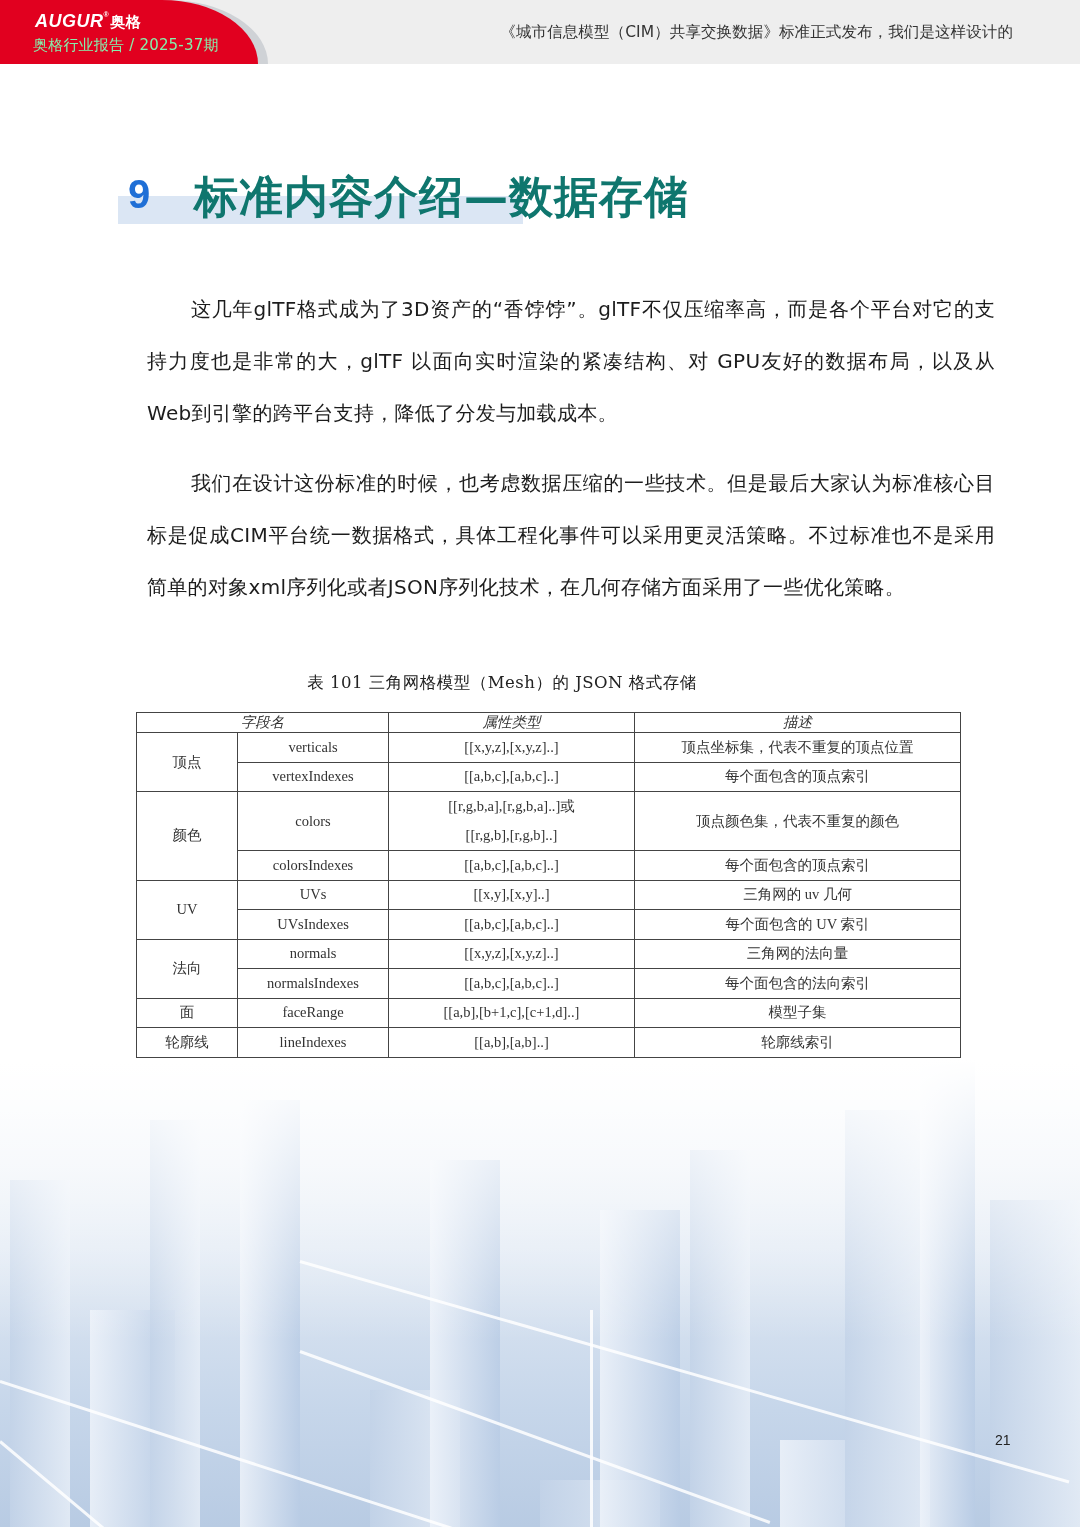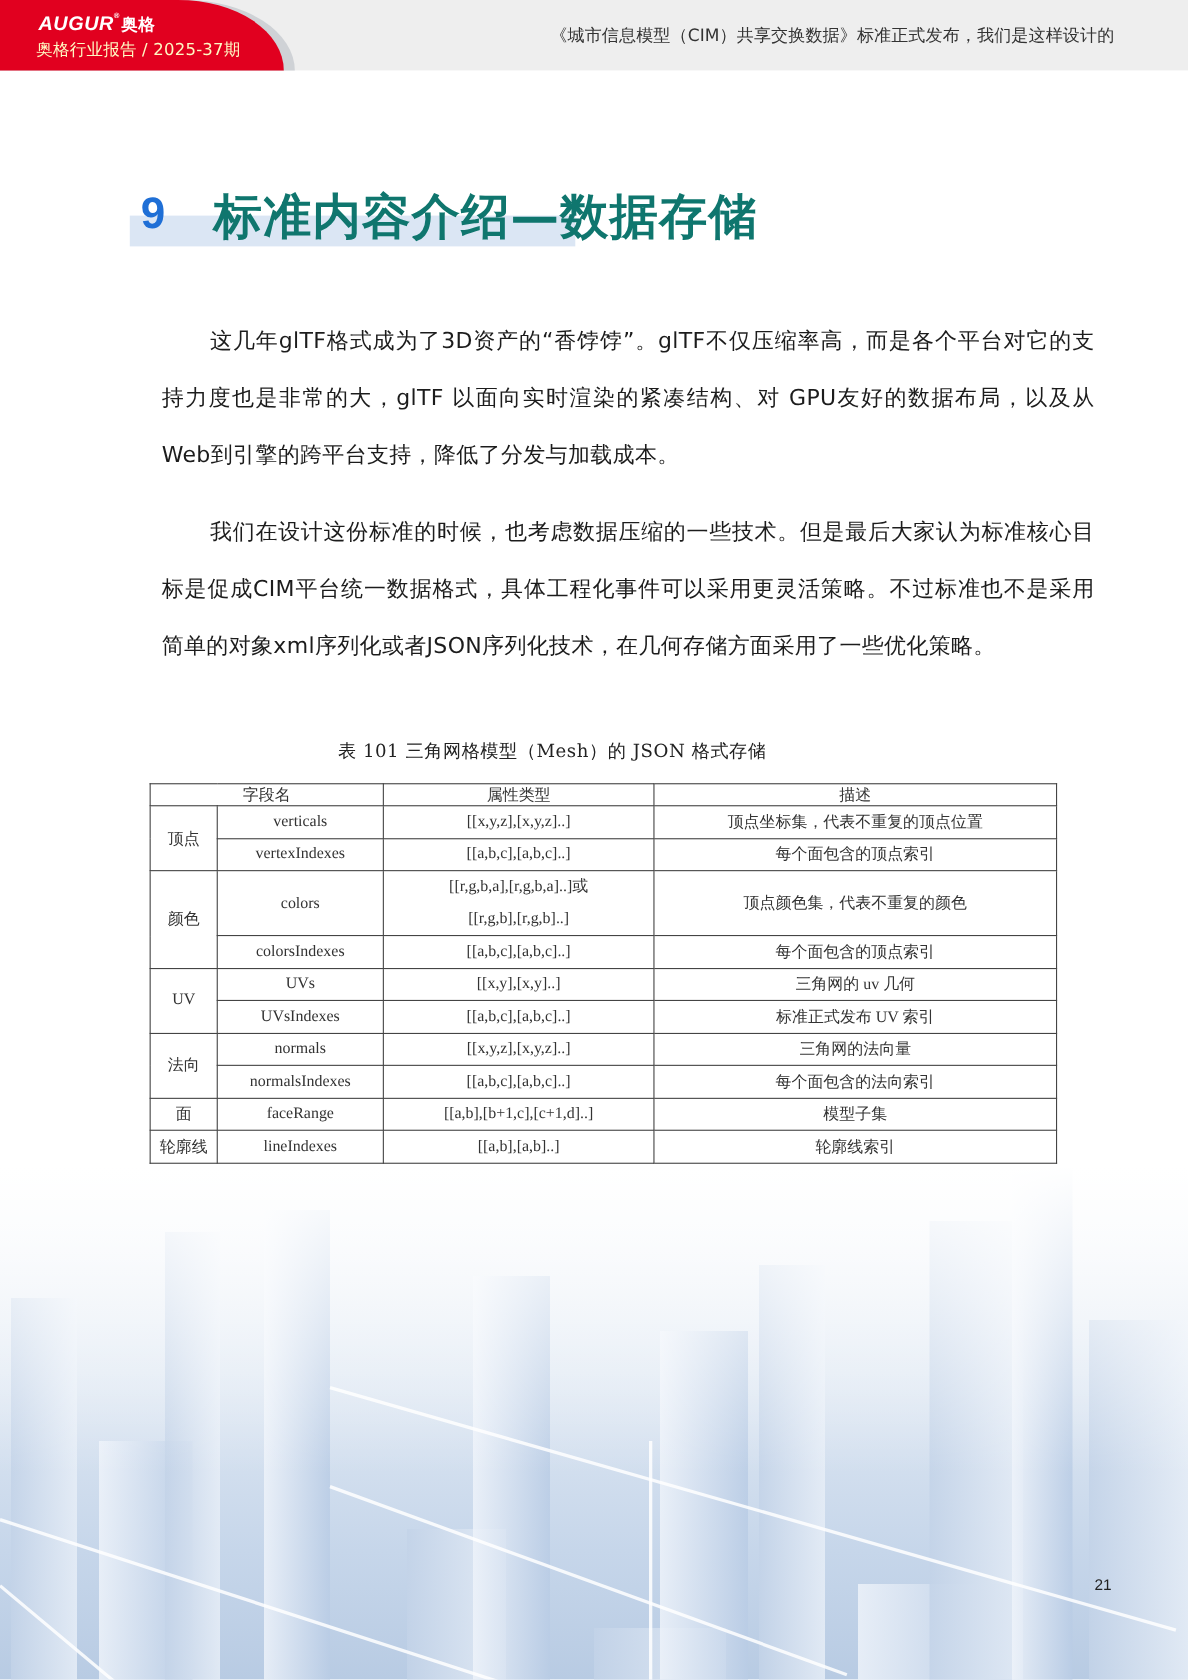--- a/index.html
+++ b/index.html
@@ -13,7 +13,7 @@
     .brand-logo { position: absolute; left: 35px; top: 11px; color: #fff; font-family: "Liberation Sans", sans-serif; font-weight: 900; font-size: 18px; letter-spacing: 0.5px; font-style: italic; }
     .brand-logo .logo-cn { font-size: 15px; font-style: normal; font-weight: bold; margin-left: 1px; }
     .brand-logo .reg { font-size: 7px; vertical-align: top; font-style: normal; }
-    .brand-sub { position: absolute; left: 33px; top: 36px; color: #fef9c3; font-size: 15px; font-family: "DejaVu Sans", sans-serif; letter-spacing: 0.2px; }
+    .brand-sub { position: absolute; left: 33px; top: 36px; color: #86efac; font-size: 15px; font-family: "DejaVu Sans", sans-serif; letter-spacing: 0.2px; }
     .header-title { position: absolute; right: 67px; top: 22px; color: #333; font-size: 15.5px; font-family: "DejaVu Sans", sans-serif; letter-spacing: 0.1px; }
 
     

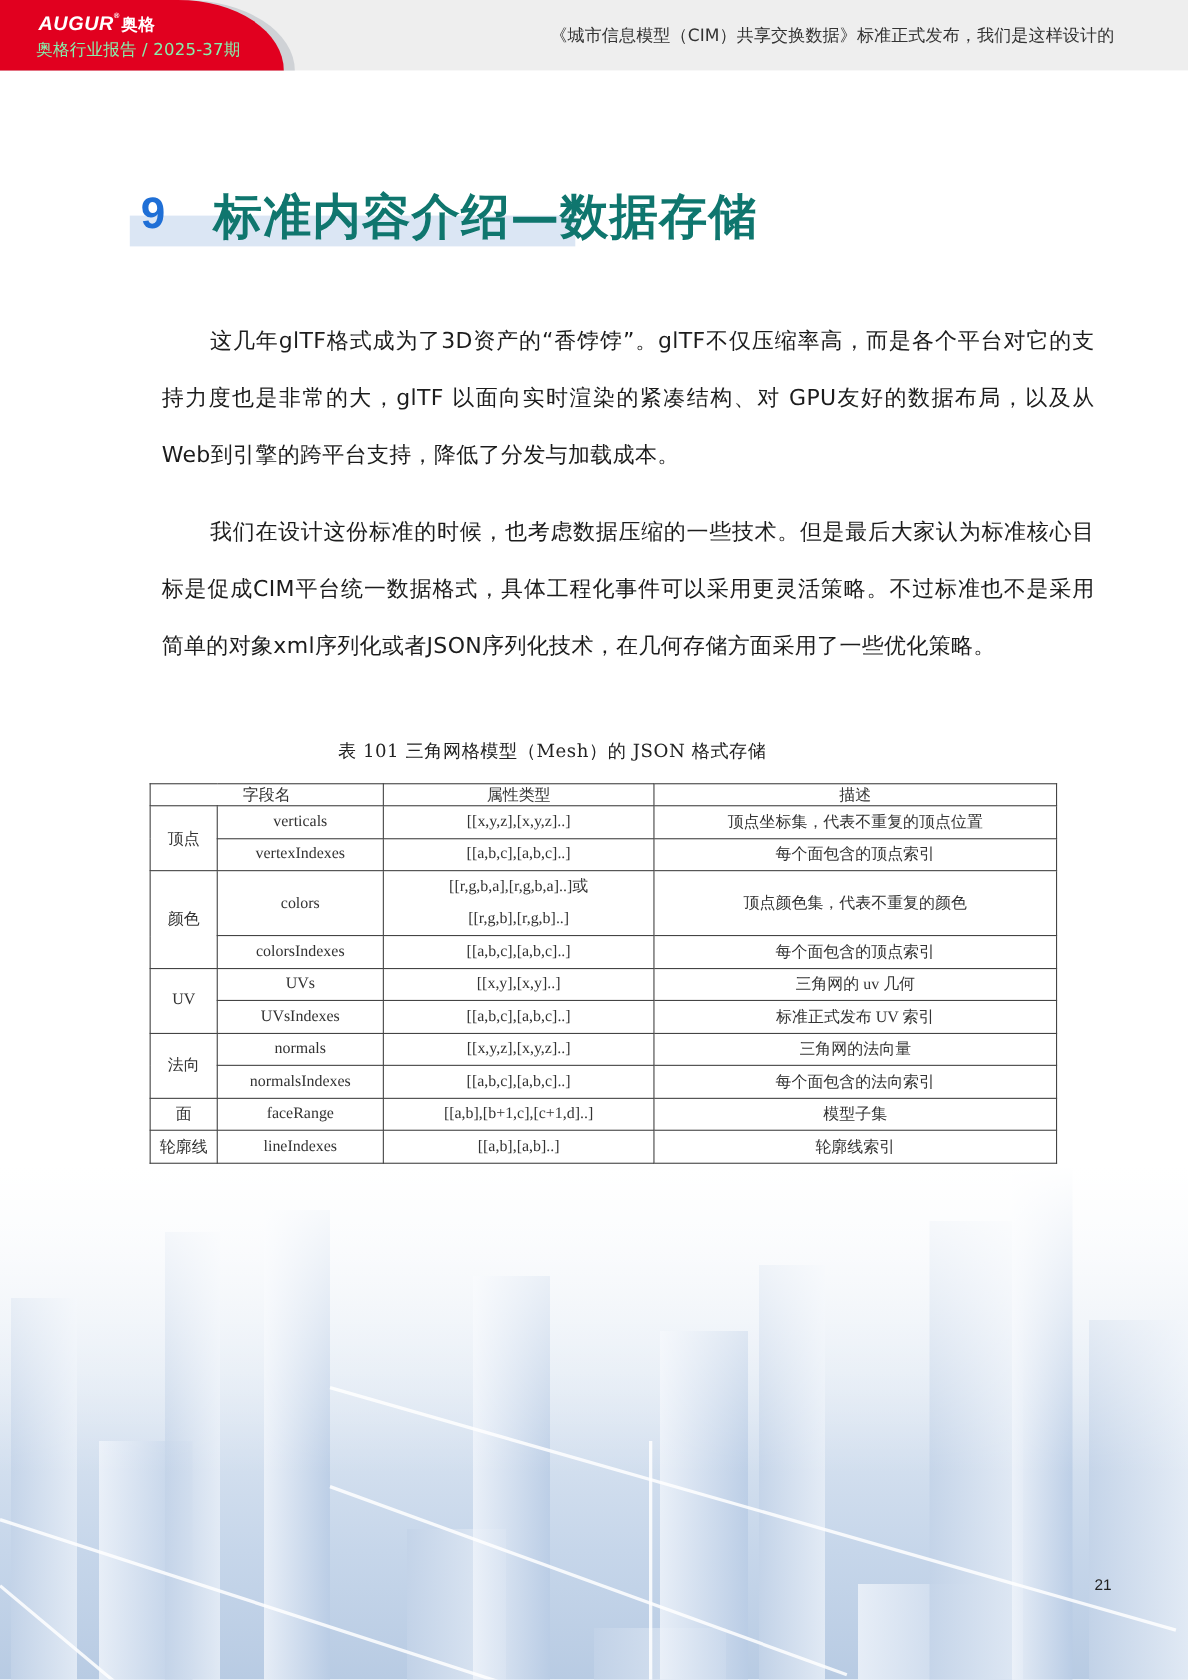--- a/index.html
+++ b/index.html
@@ -38,7 +38,7 @@
     .table-caption { position: absolute; left: 0; width: 1004px; top: 672px; text-align: center; font-size: 16.5px; color: #222; font-family: "DejaVu Serif", "Liberation Serif", serif; letter-spacing: 0.5px; }
     table.mesh { position: absolute; left: 136px; top: 712px; width: 825px; border-collapse: collapse; font-family: "Liberation Serif", "DejaVu Serif", serif; font-size: 14.5px; color: #333; background: rgba(255,255,255,0.92); }
     table.mesh th, table.mesh td { border: 1.3px solid #444; text-align: center; vertical-align: middle; font-weight: normal; padding: 0; height: 29.5px; }
-    table.mesh th { height: 17px; }
+    table.mesh th { height: 17px; font-style: italic; }
     .c1 { width: 61px; }
     .c2 { width: 151px; }
     .c3 { width: 246px; margin-top: 42px; }

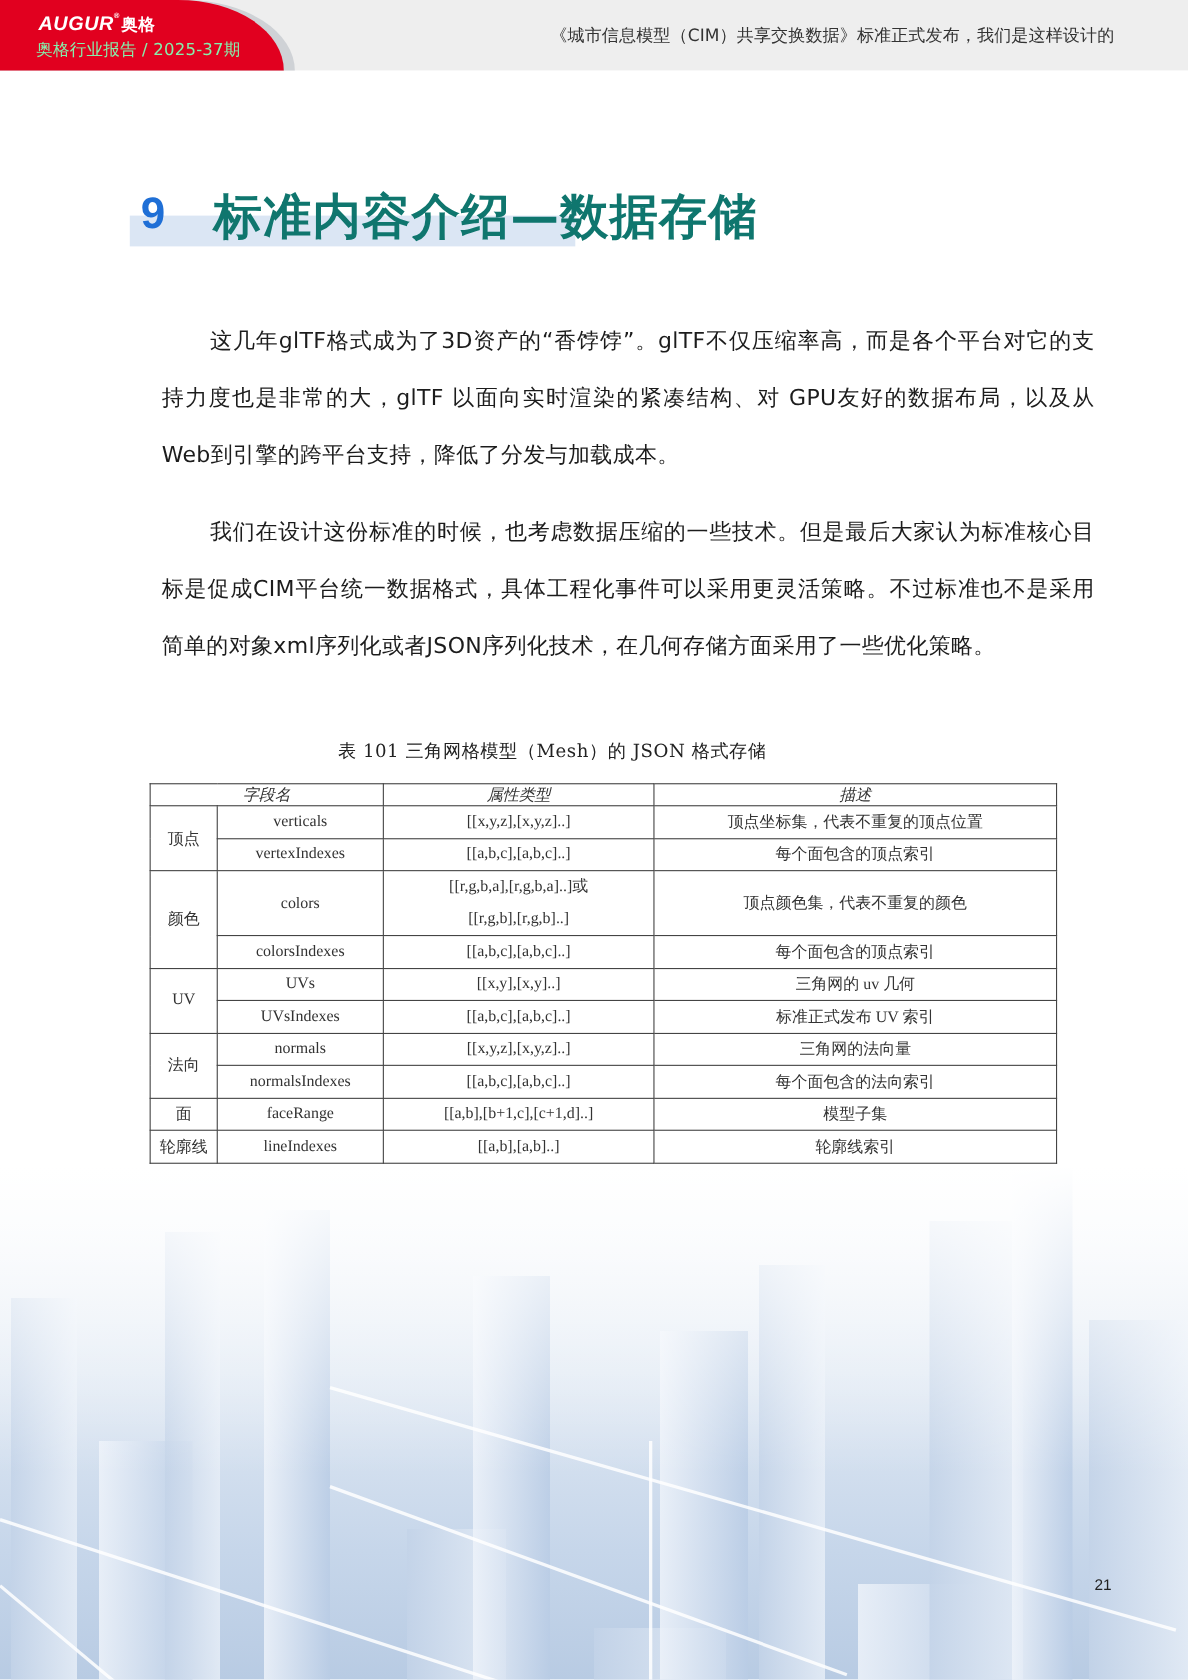--- a/index.html
+++ b/index.html
@@ -39,7 +39,7 @@
     table.mesh { position: absolute; left: 136px; top: 712px; width: 825px; border-collapse: collapse; font-family: "Liberation Serif", "DejaVu Serif", serif; font-size: 14.5px; color: #333; background: rgba(255,255,255,0.92); }
     table.mesh th, table.mesh td { border: 1.3px solid #444; text-align: center; vertical-align: middle; font-weight: normal; padding: 0; height: 29.5px; }
     table.mesh th { height: 17px; font-style: italic; }
-    .c1 { width: 61px; }
+    .c1 { width: 101px; }
     .c2 { width: 151px; }
     .c3 { width: 246px; margin-top: 42px; }
     .tall { height: 58px !important; line-height: 29px; }

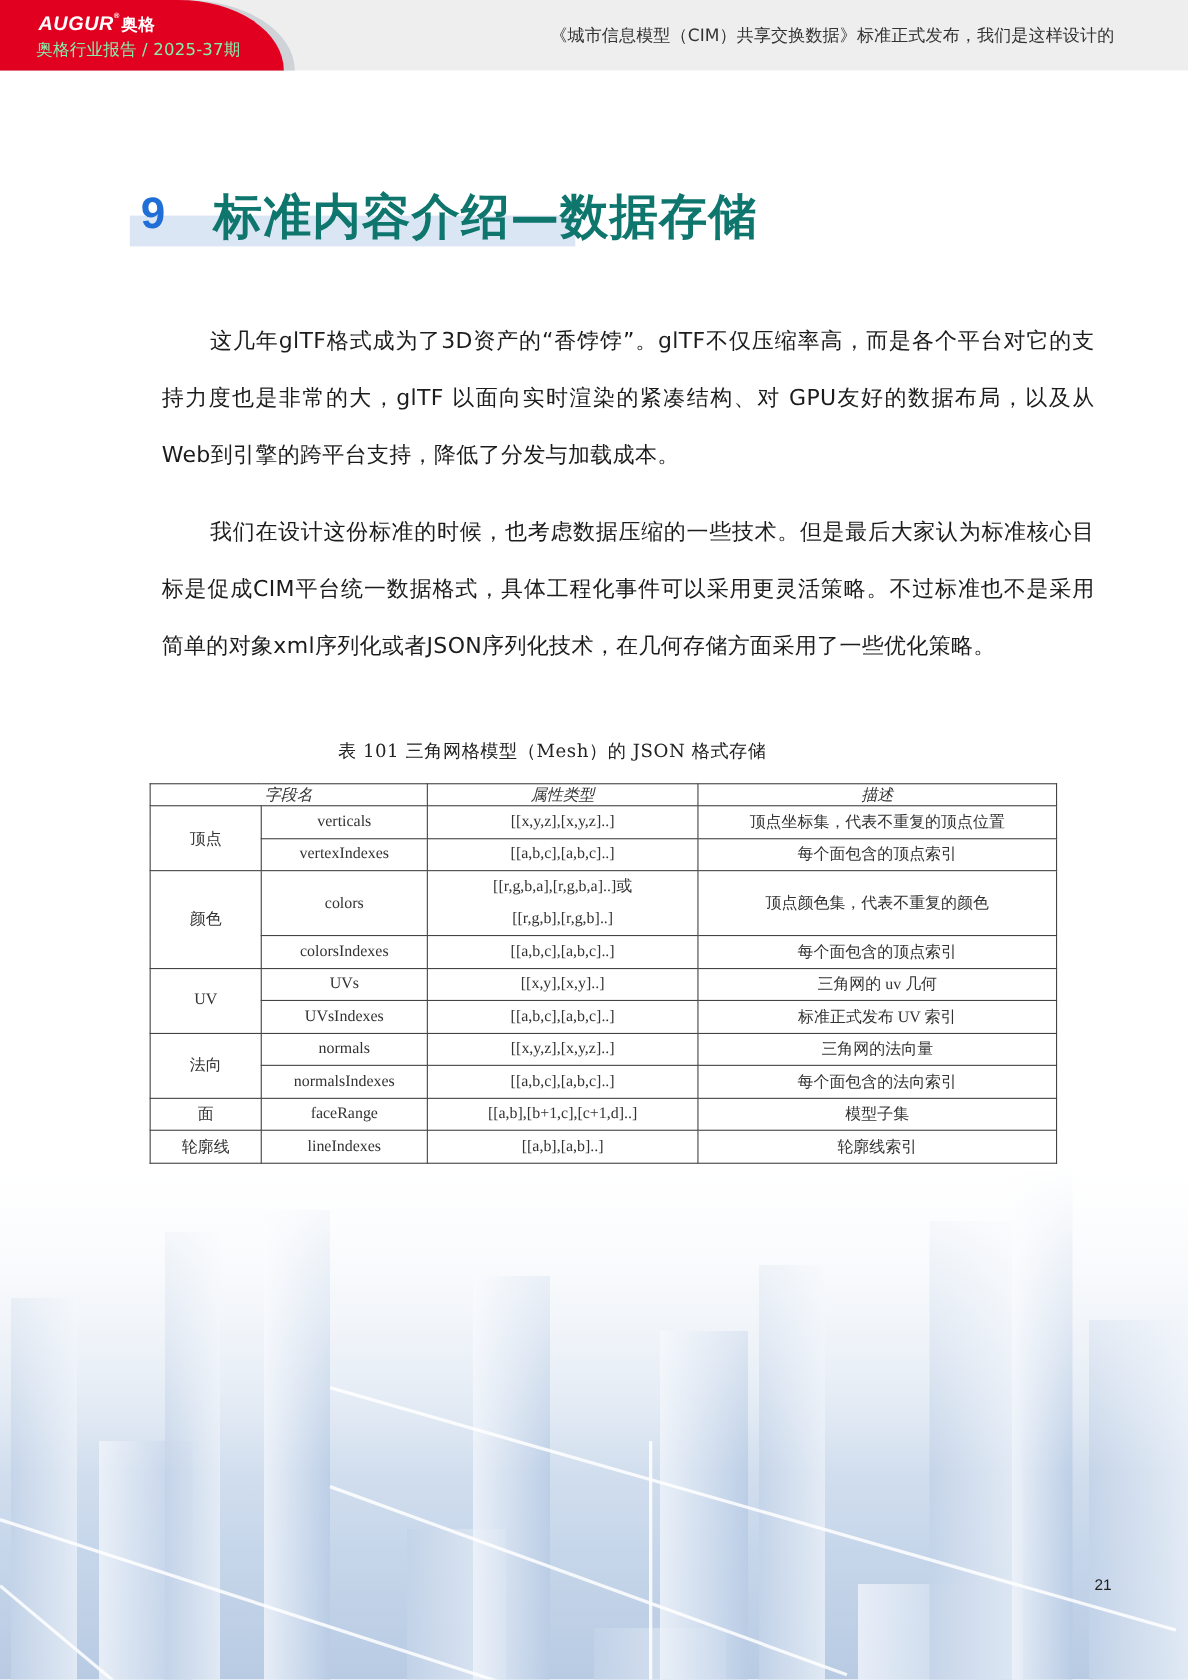--- a/index.html
+++ b/index.html
@@ -138,7 +138,7 @@
     <tr>
       <td>UVsIndexes</td>
       <td>[[a,b,c],[a,b,c]..]</td>
-      <td>标准正式发布 UV 索引</td>
+      <td>每个面包含的 UV 索引</td>
     </tr>
 
     <tr>

